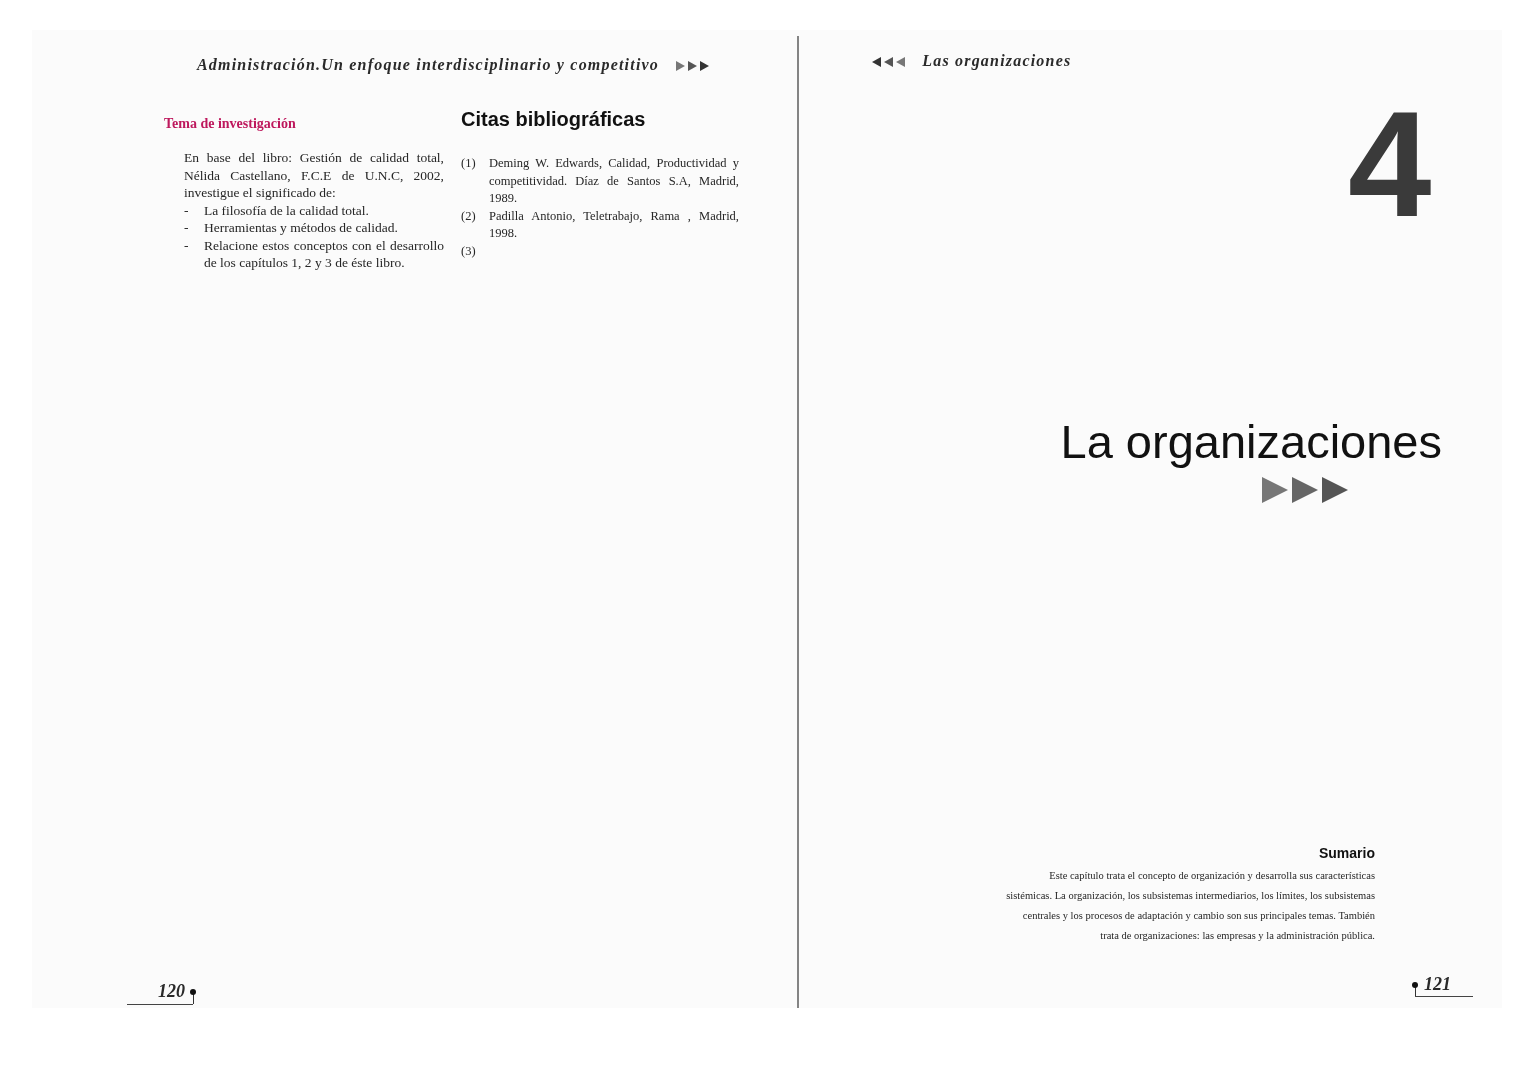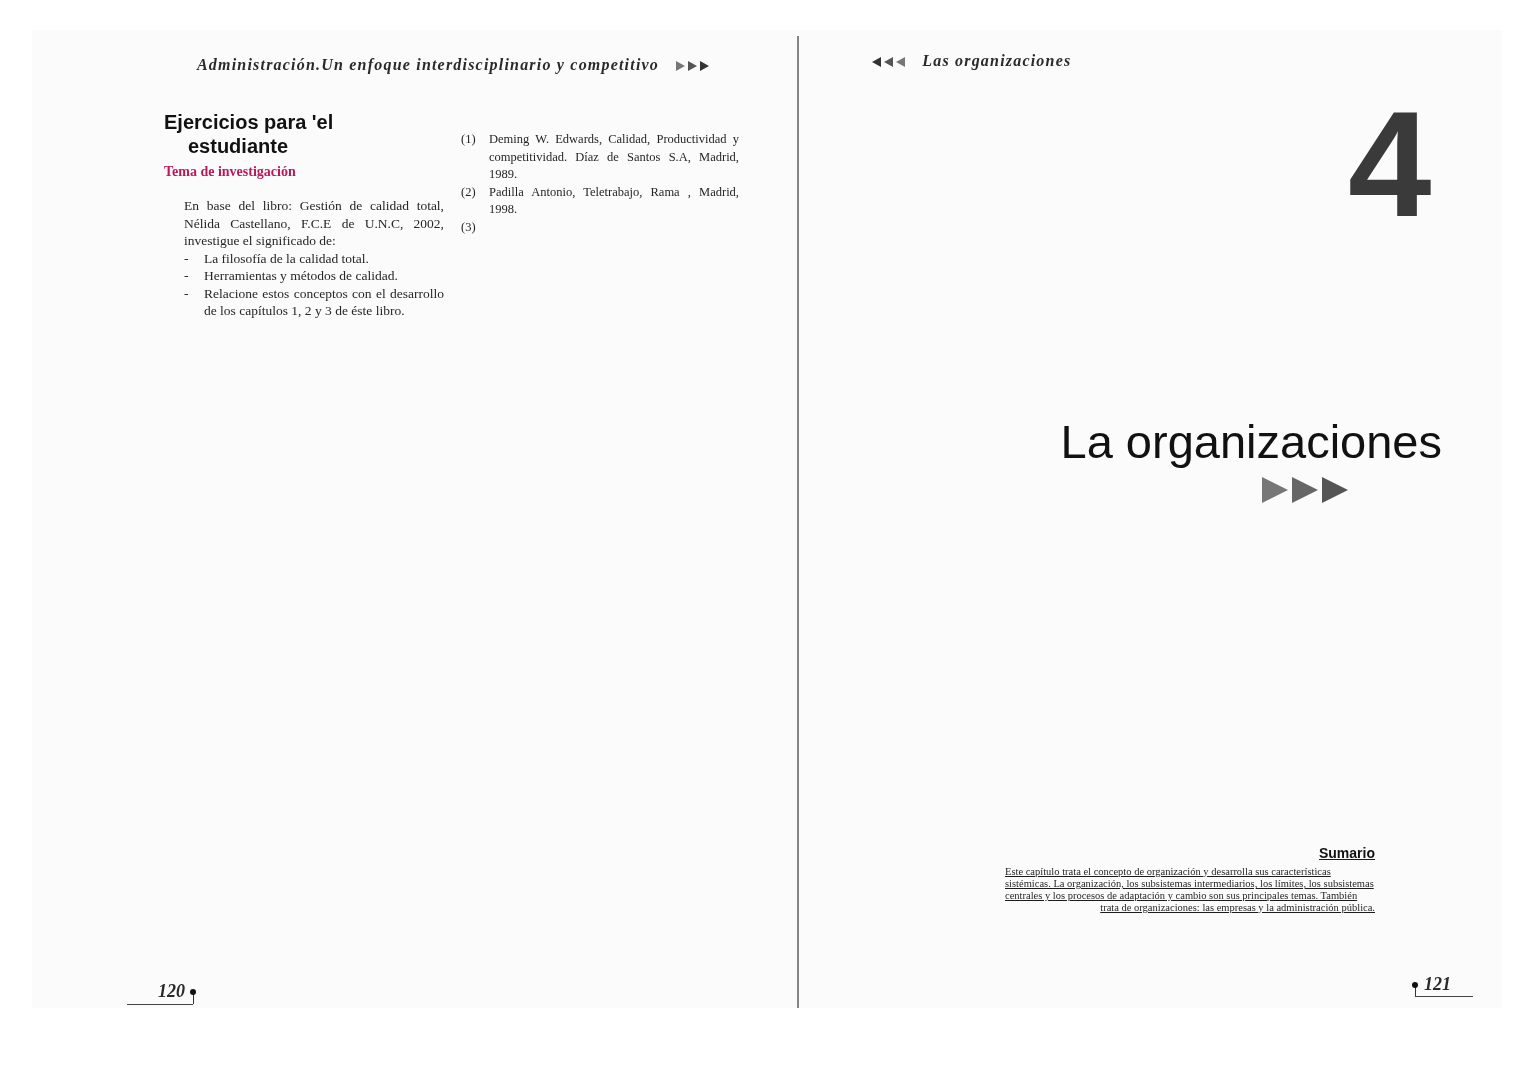--- a/index.html
+++ b/index.html
@@ -80,10 +80,6 @@
 </div>
 
 <div class="abs" style="left:164px; top:110px; width:280px;">
-  <div class="sec-head">
-    <div>Ejercicios para 'el</div>
-    <div style="padding-left:24px;">estudiante</div>
-  </div>
   <div class="sub-head" style="margin-top:6px;">Tema de investigación</div>
   <div class="body-text" style="margin-top:17px;">En base del libro: Gestión de calidad total, Nélida Castellano, F.C.E de U.N.C, 2002, investigue el significado de:</div>
   <ul class="list">

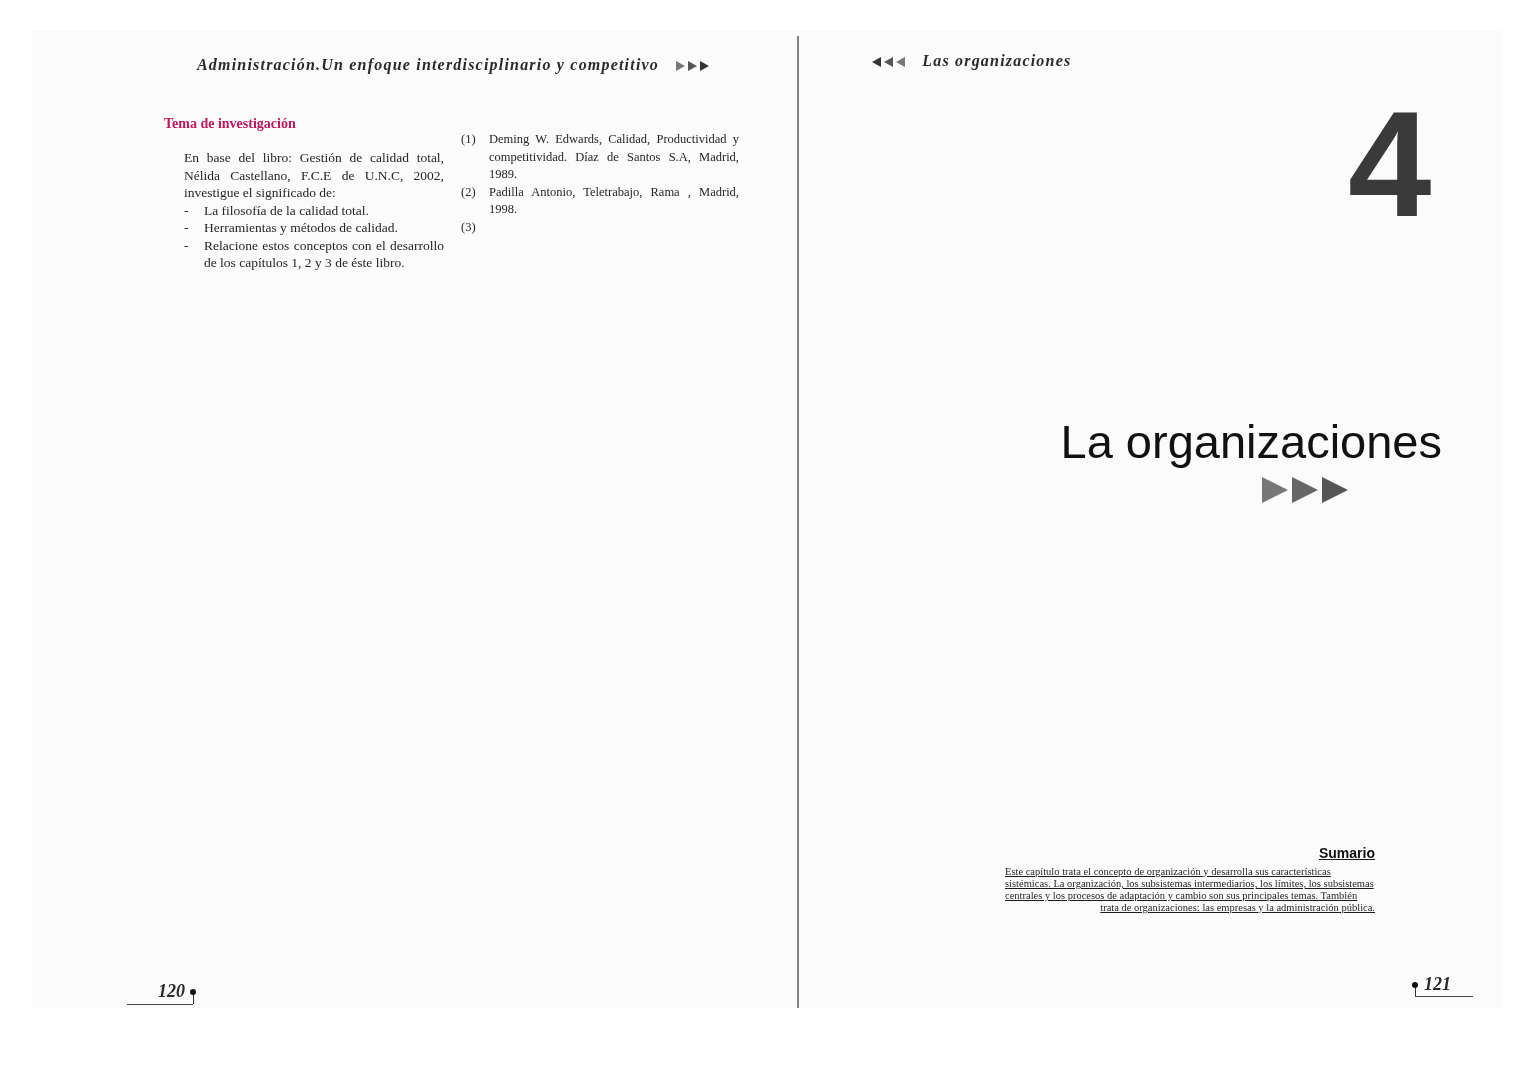--- a/index.html
+++ b/index.html
@@ -90,6 +90,7 @@
 </div>
 
 <div class="abs" style="left:461px; top:107px; width:278px;">
+  <div class="sec-head">Citas bibliográficas</div>
   <ol class="refs" style="margin-top:24px;">
     <li><span class="num">(1)</span><span>Deming W. Edwards, Calidad, Productividad y competitividad. Díaz de Santos S.A, Madrid, 1989.</span></li>
     <li><span class="num">(2)</span><span>Padilla Antonio, Teletrabajo, Rama , Madrid, 1998.</span></li>

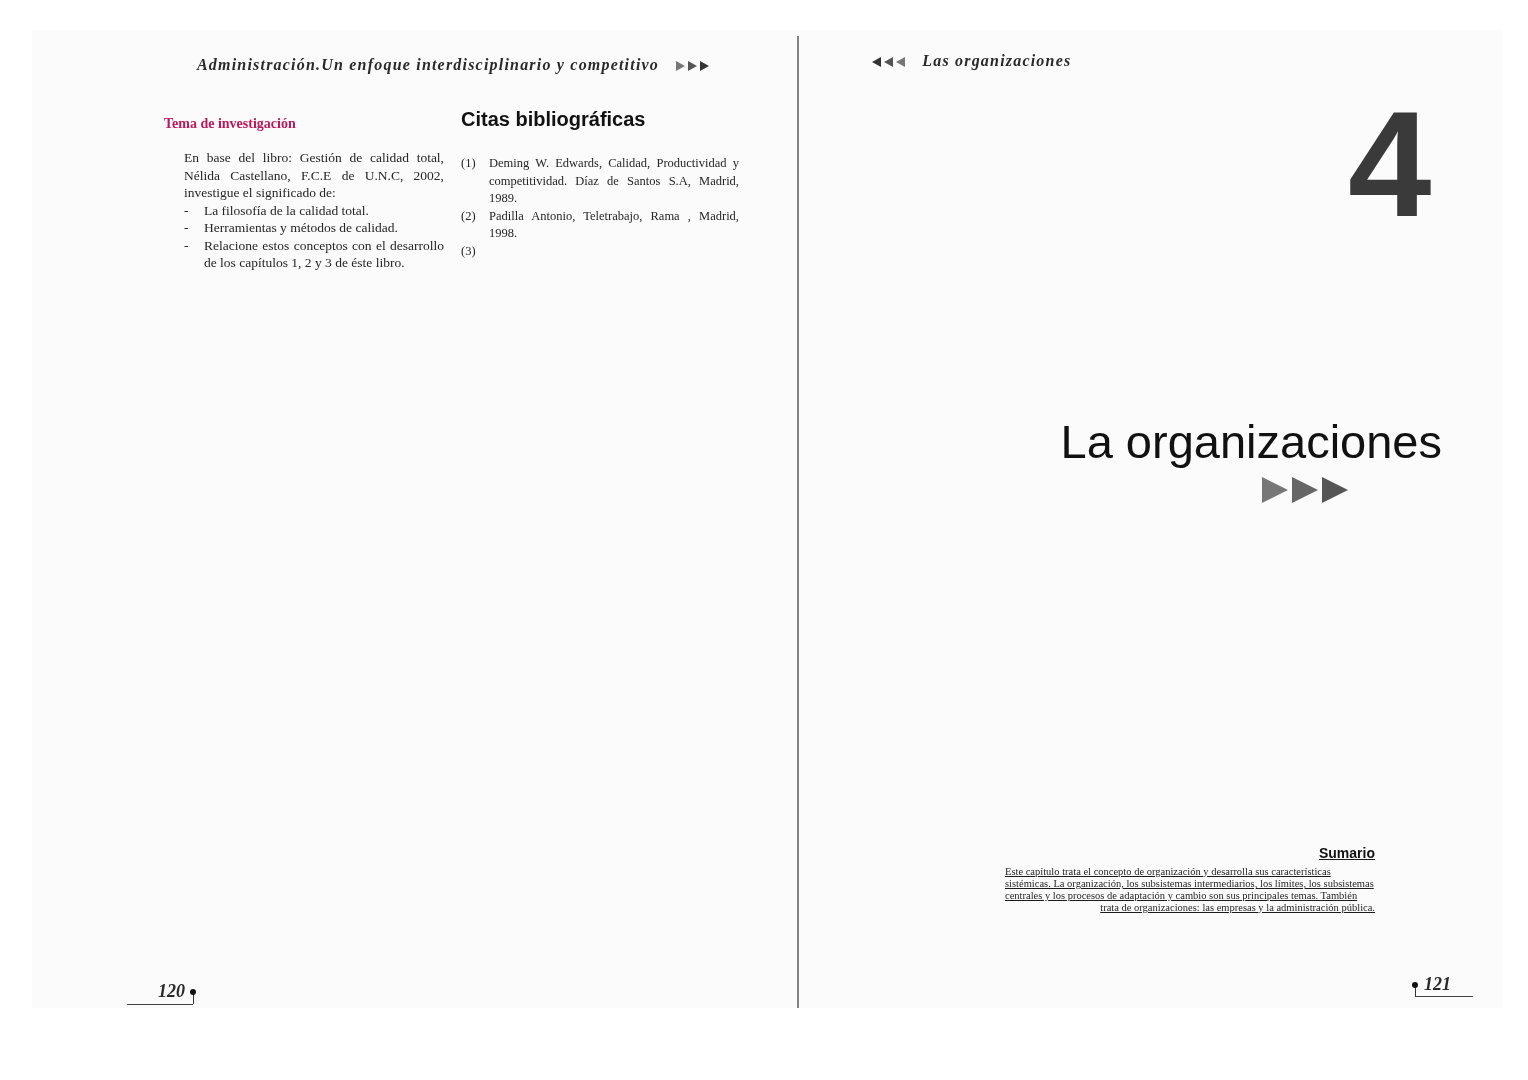--- a/index.html
+++ b/index.html
@@ -121,7 +121,7 @@
     <span class="big-tri c"></span>
 </div>
 
-<div class="abs" style="left:1005px; top:845px; width:370px;text-decoration:underline;">
+<div class="abs" style="left:1005px; top:845px; width:370px;">
   <div class="sumario-head">Sumario</div>
   <div class="sumario-text" style="margin-top:5px;">Este capítulo trata el concepto de organización y desarrolla sus características sistémicas. La organización, los subsistemas intermediarios, los límites, los subsistemas centrales y los procesos de adaptación y cambio son sus principales temas. También trata de organizaciones: las empresas y la administración pública.</div>
 </div>

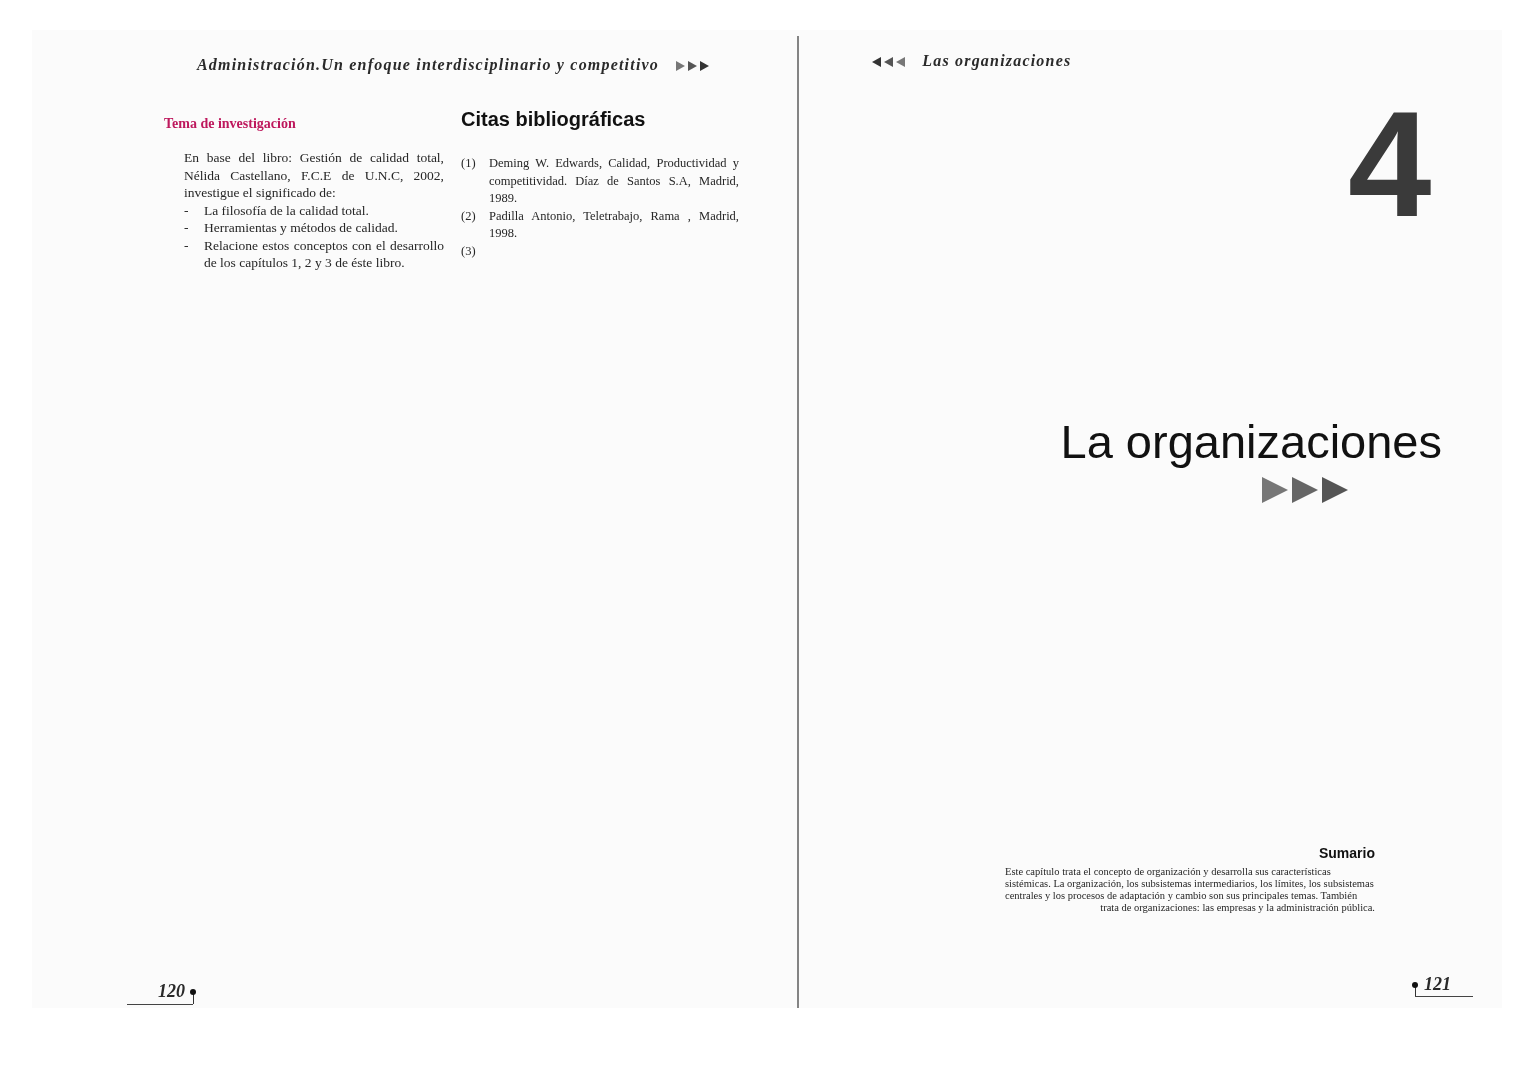--- a/index.html
+++ b/index.html
@@ -57,7 +57,7 @@
   .big-tri.c { border-left-color: #555; }
 
   .sumario-head { font-family: "Liberation Sans", sans-serif; font-weight: bold; font-size: 14px; color: #111; text-align: right; }
-  .sumario-text { font-size: 10.5px; line-height: 12px; text-align: left; color: #262626; text-align-last: right; }
+  .sumario-text { font-size: 10.5px; line-height: 20px; text-align: right; color: #262626; text-align-last: right; }
 
   .pagenum { font-style: italic; font-weight: bold; font-size: 18px; color: #2a2a2a; }
   .pn-line { position: absolute; height: 1px; background: #444; }

